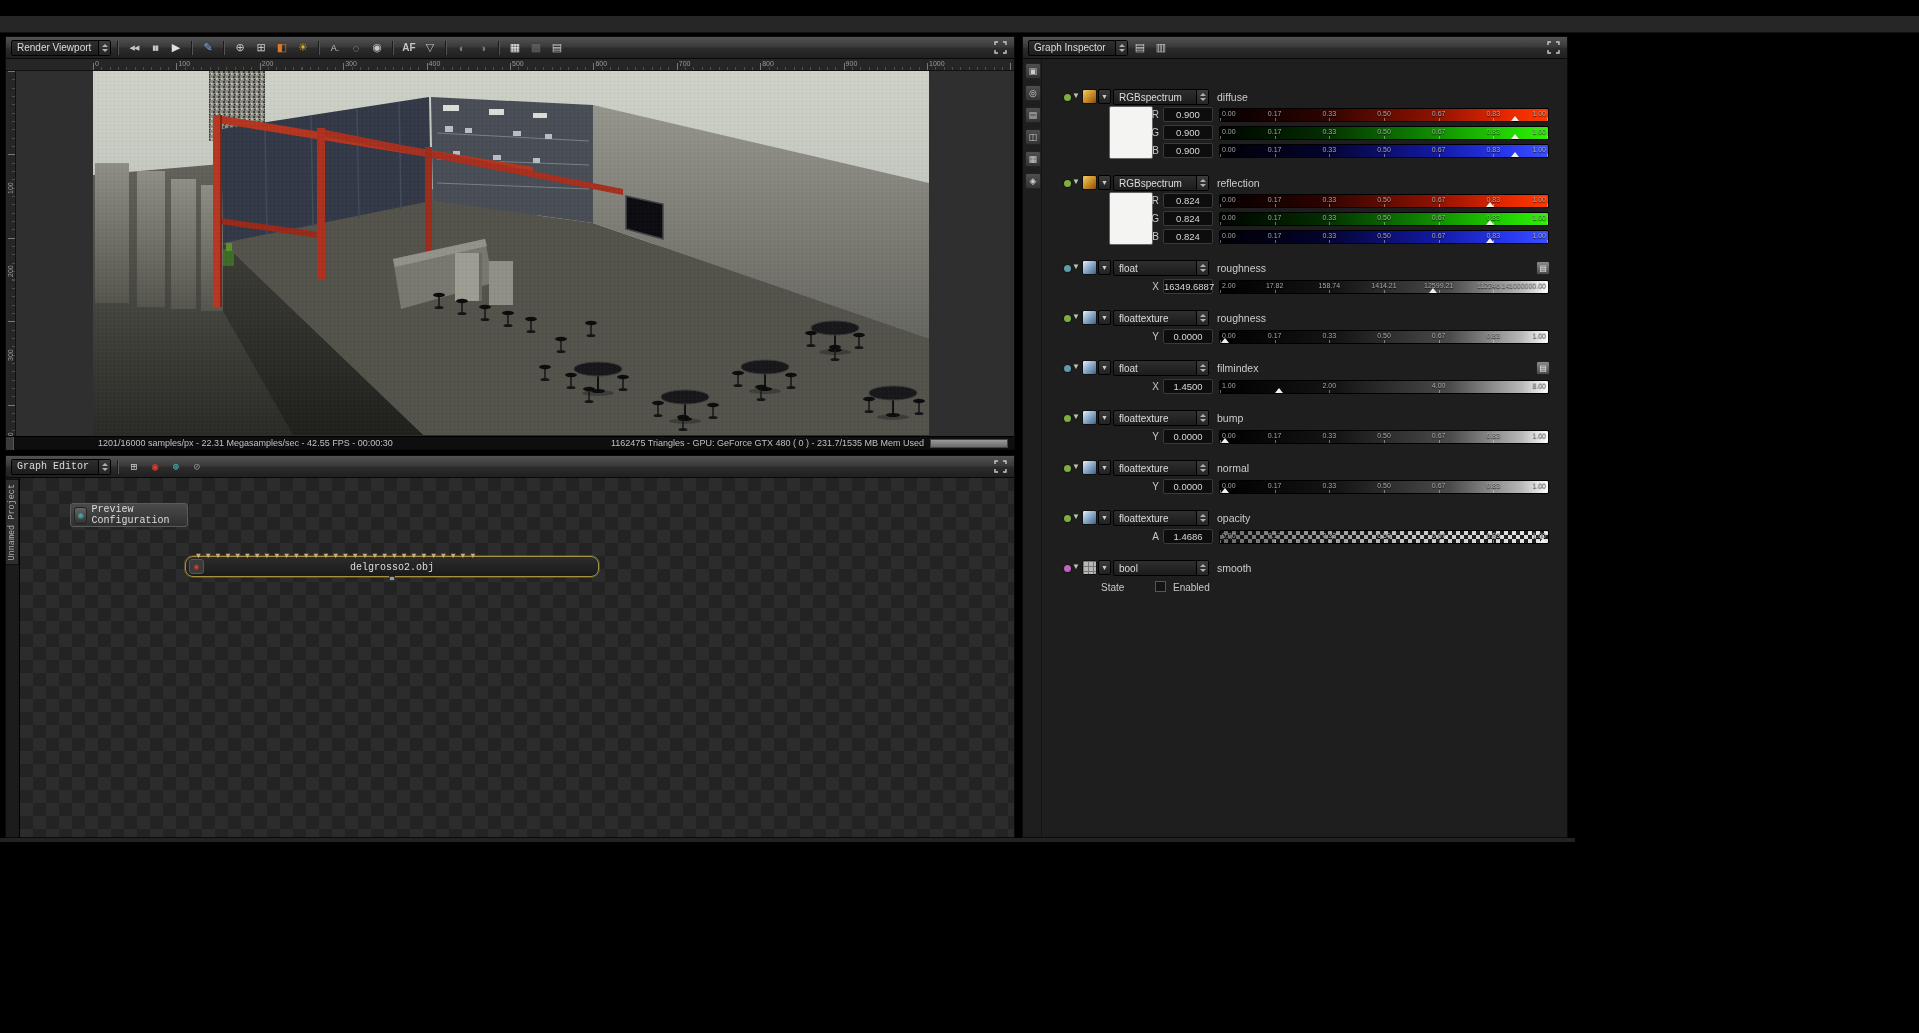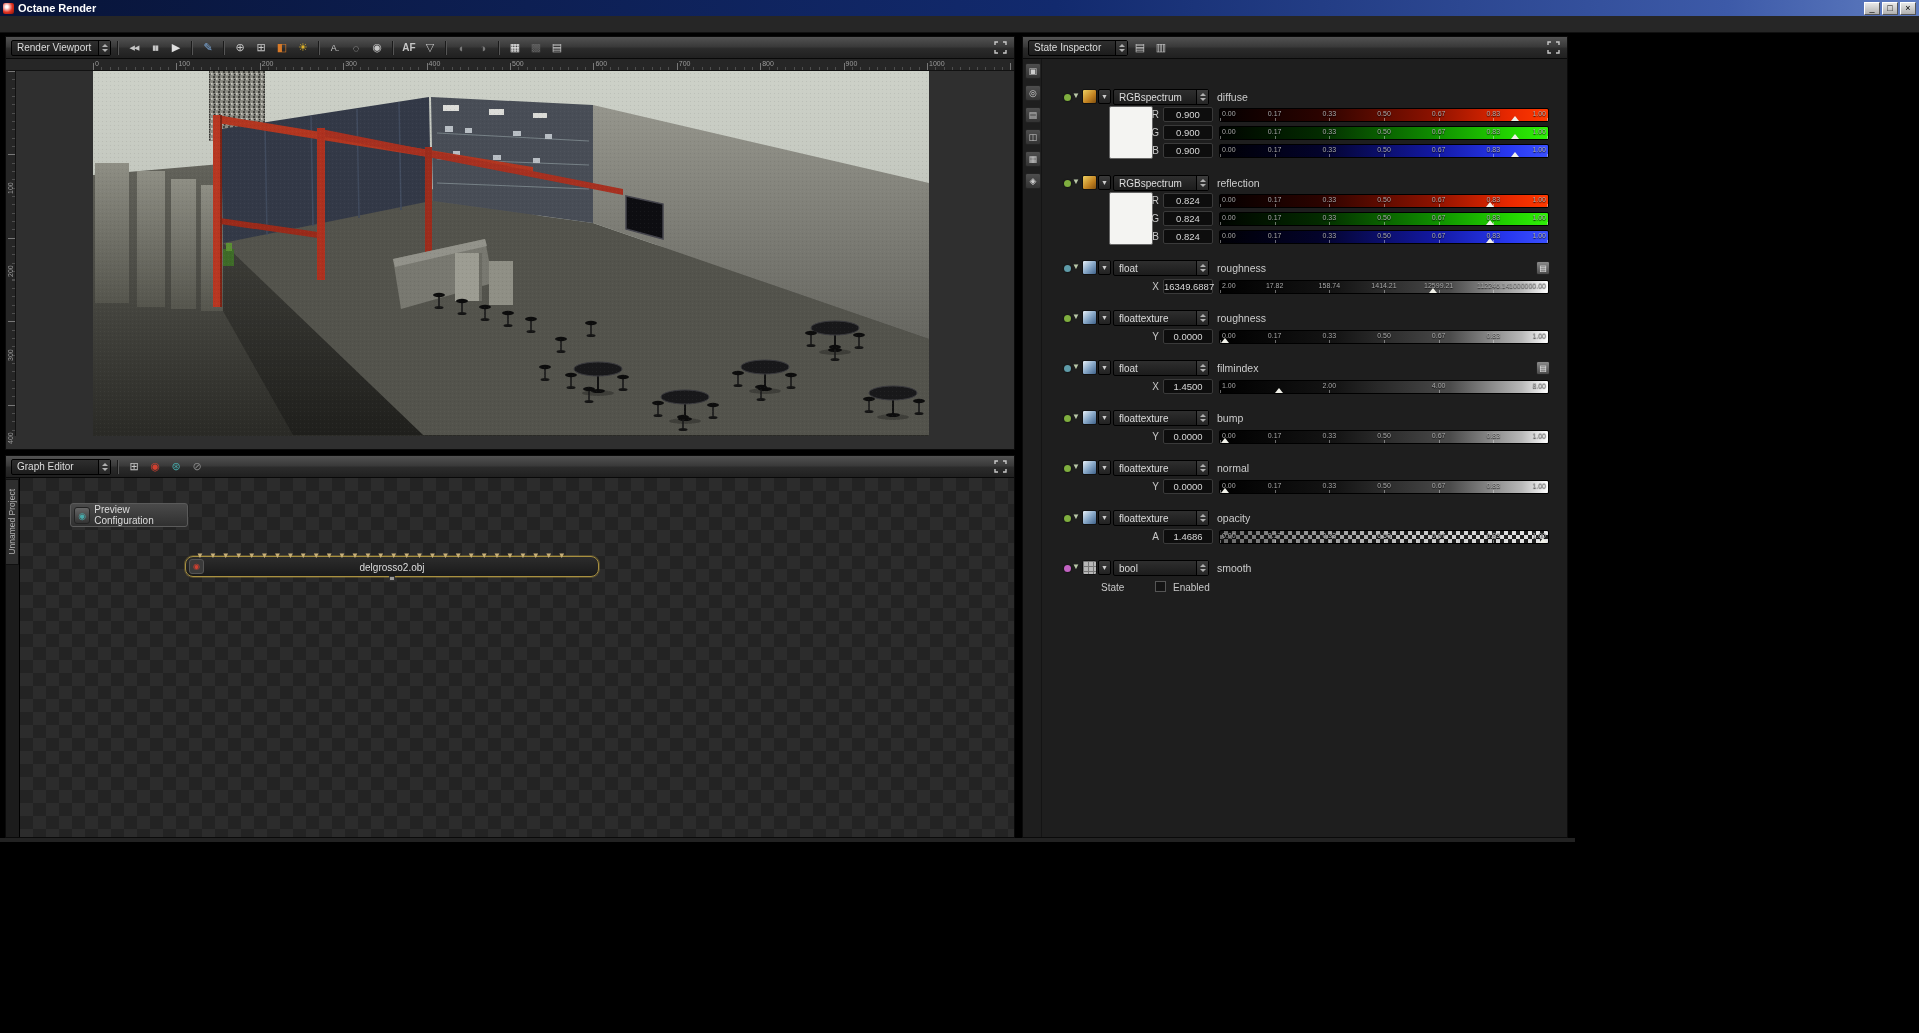--- a/index.html
+++ b/index.html
@@ -155,15 +155,6 @@
 
 <div id="app">
 
-  <div class="titlebar">
-    <span class="app-icon"></span>
-    <span class="title-text">Octane Render</span>
-    <span class="win-buttons">
-      <span class="winbtn">_</span>
-      <span class="winbtn">□</span>
-      <span class="winbtn">×</span>
-    </span>
-  </div>
 
   <div class="menubar">
     <span class="menu-item">File</span>

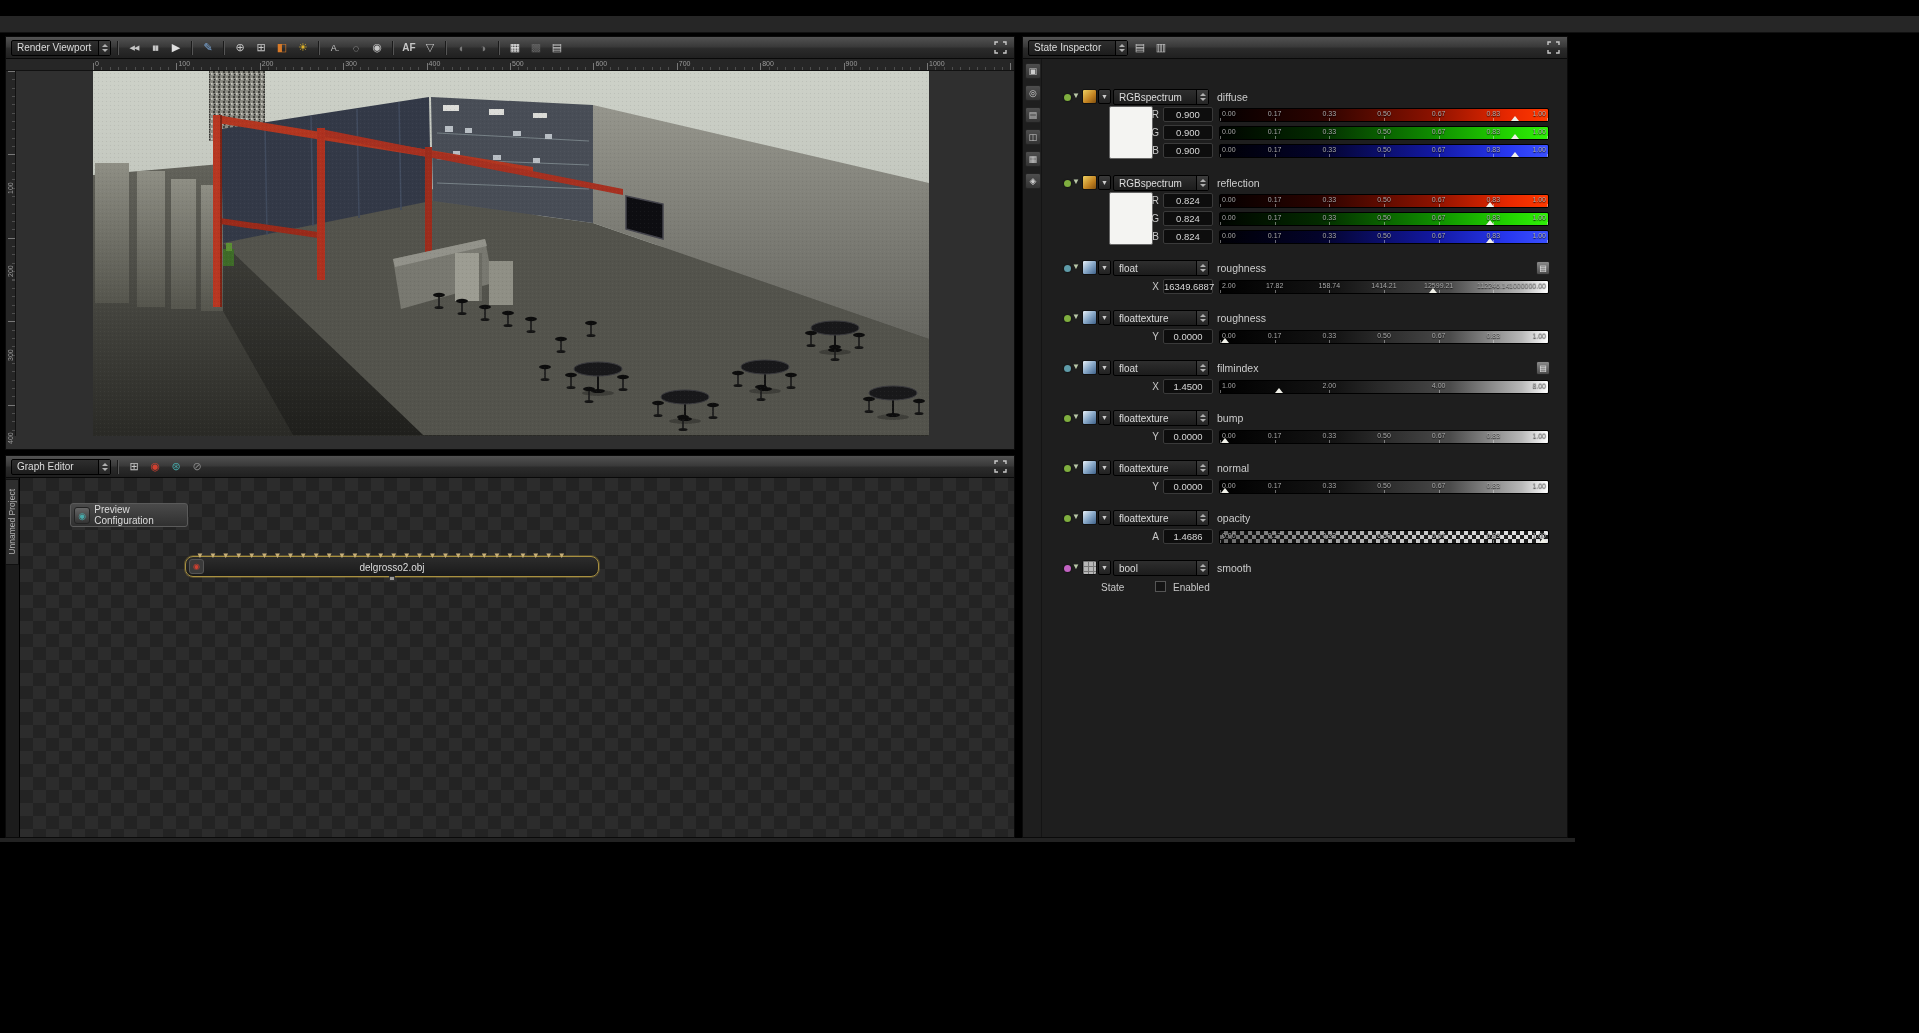--- a/index.html
+++ b/index.html
@@ -408,7 +408,7 @@
   <div class="panel" id="inspector-panel">
     <div class="ptoolbar">
       <div class="dropdown tbdd">
-        <span class="dd-label">State Inspector</span>
+        <span class="dd-label">Graph Inspector</span>
         <span class="spin">
             <i class="tri-u"></i>
             <i class="tri-d"></i>

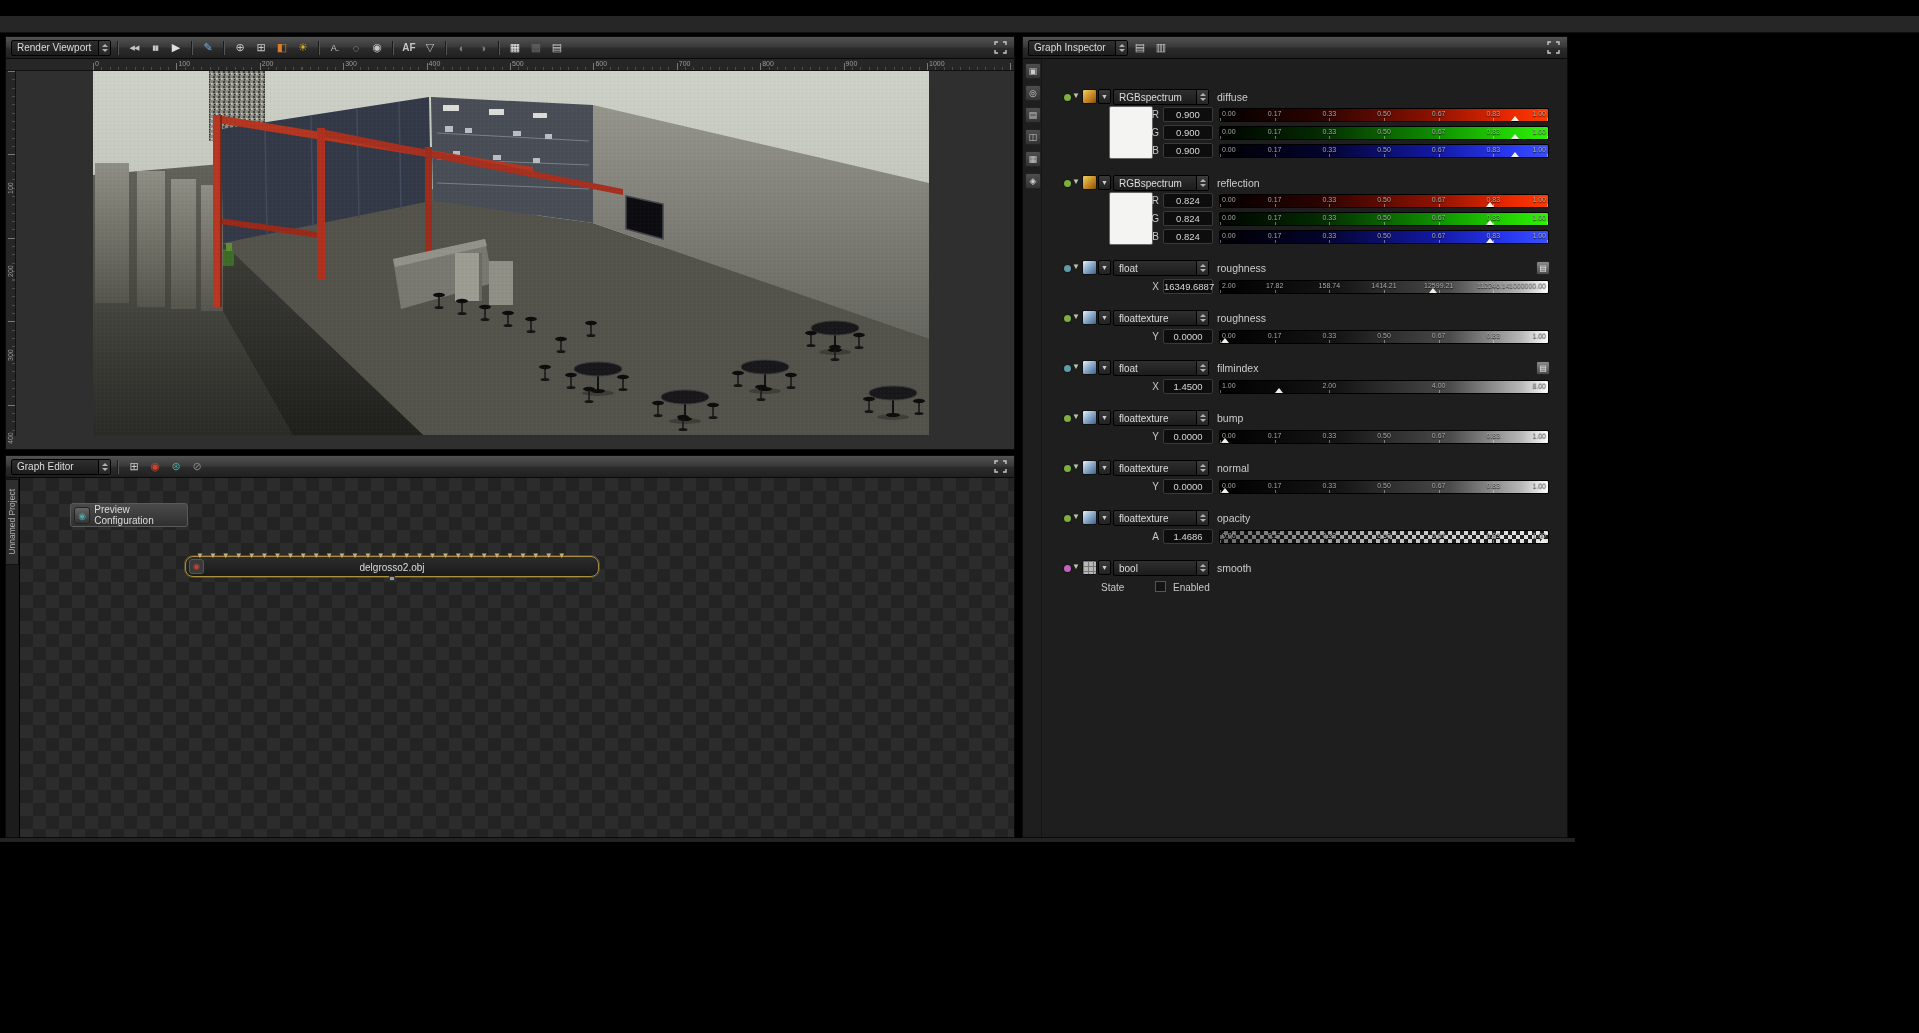--- a/index.html
+++ b/index.html
@@ -364,6 +364,12 @@
       </svg>
     </div>
 
+    <div class="vstatus">
+      <span class="corner"></span>
+      <span class="status-left">1201/16000 samples/px - 22.31 Megasamples/sec - 42.55 FPS - 00:00:30</span>
+      <span class="status-right">1162475 Triangles - GPU: GeForce GTX 480 ( 0 ) - 231.7/1535 MB Mem Used</span>
+      <span class="hthumb"></span>
+    </div>
   </div>
 
   <div class="panel" id="graph-panel">

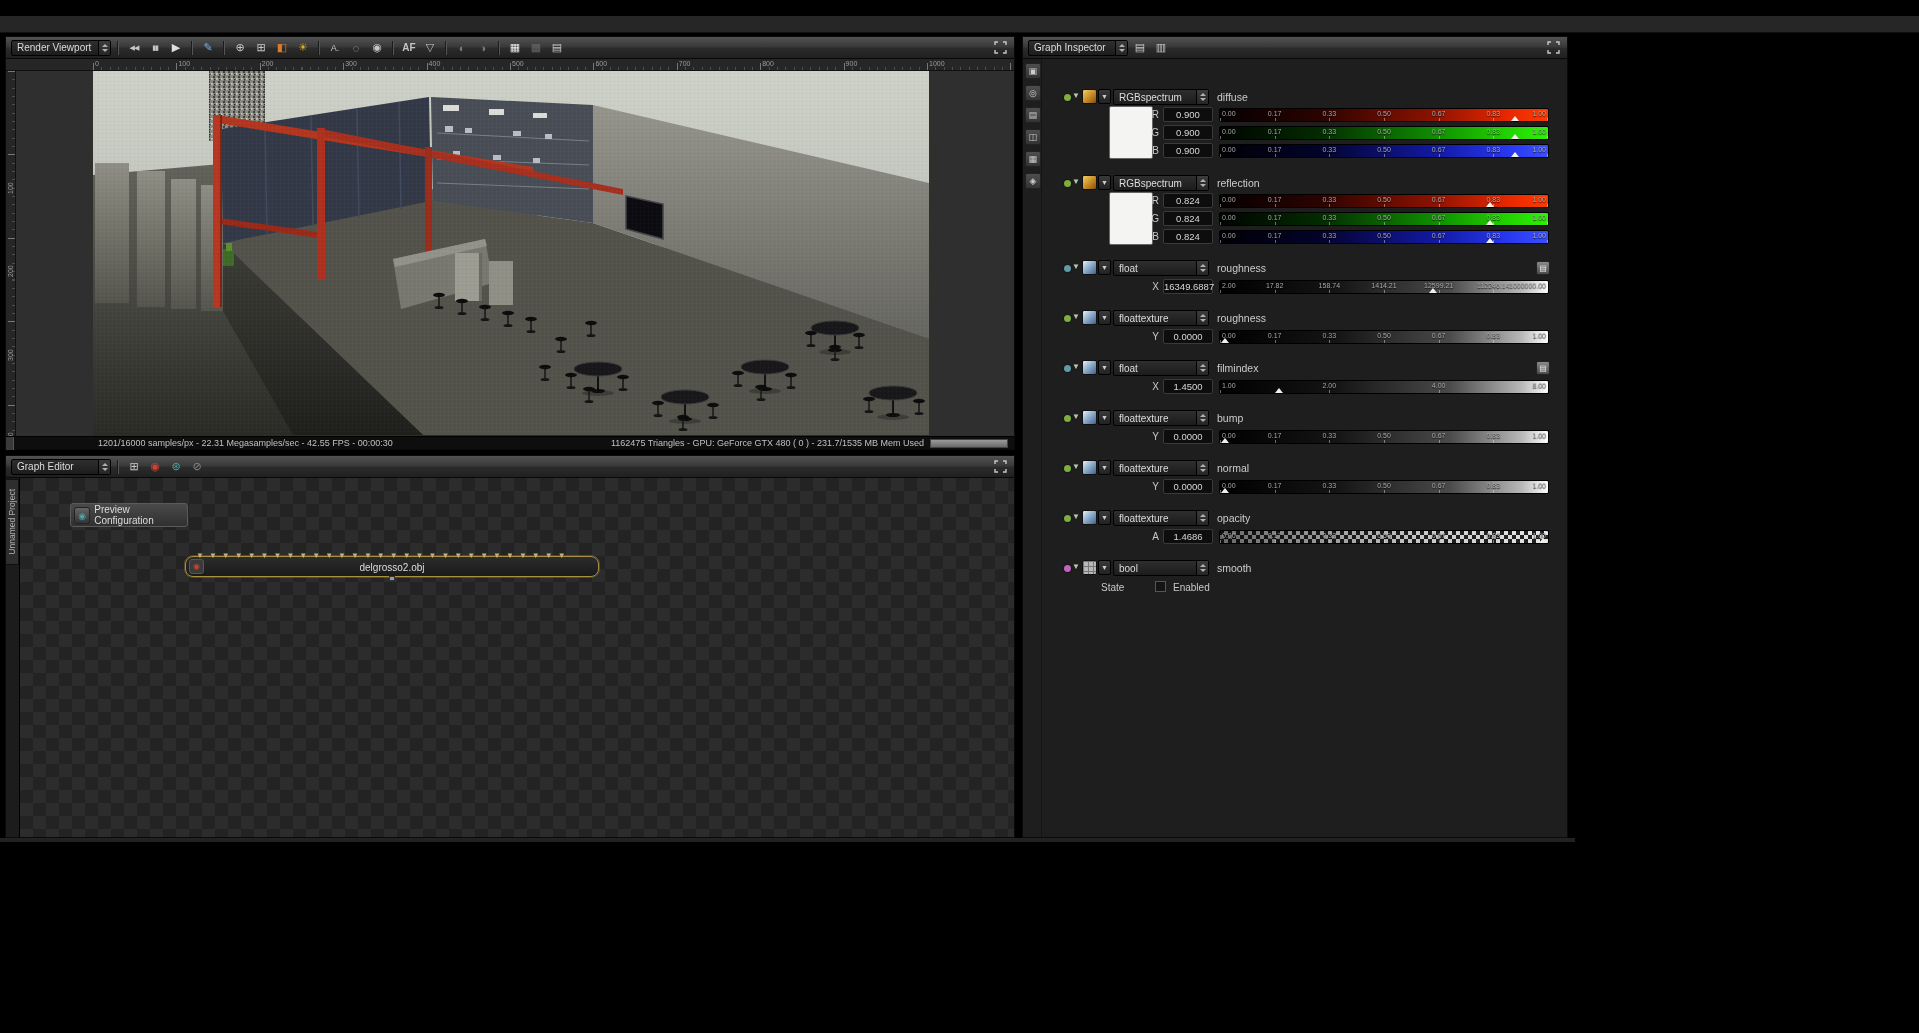--- a/index.html
+++ b/index.html
@@ -69,7 +69,7 @@
   .hthumb { width:78px; height:9px; background:linear-gradient(#9a9a9a,#6a6a6a); border:1px solid #444; margin:0 6px; }
 
   
-  #graph-panel { left:5px; top:455px; width:1010px; height:383px; background:#1c1c1c; }
+  #graph-panel { left:5px; top:455px; width:1010px; height:383px; background:#1c1c1c;font-family:Liberation Mono, monospace; }
   .project-tab { position:absolute; left:0; top:23px; width:13px; height:86px; background:#2e2e2e;
     border:1px solid #101010; border-left:none; display:flex; align-items:center; justify-content:center; }
   .project-tab span { writing-mode:vertical-rl; transform:rotate(180deg); font-size:8.5px; color:#b0b0b0; white-space:nowrap; }

